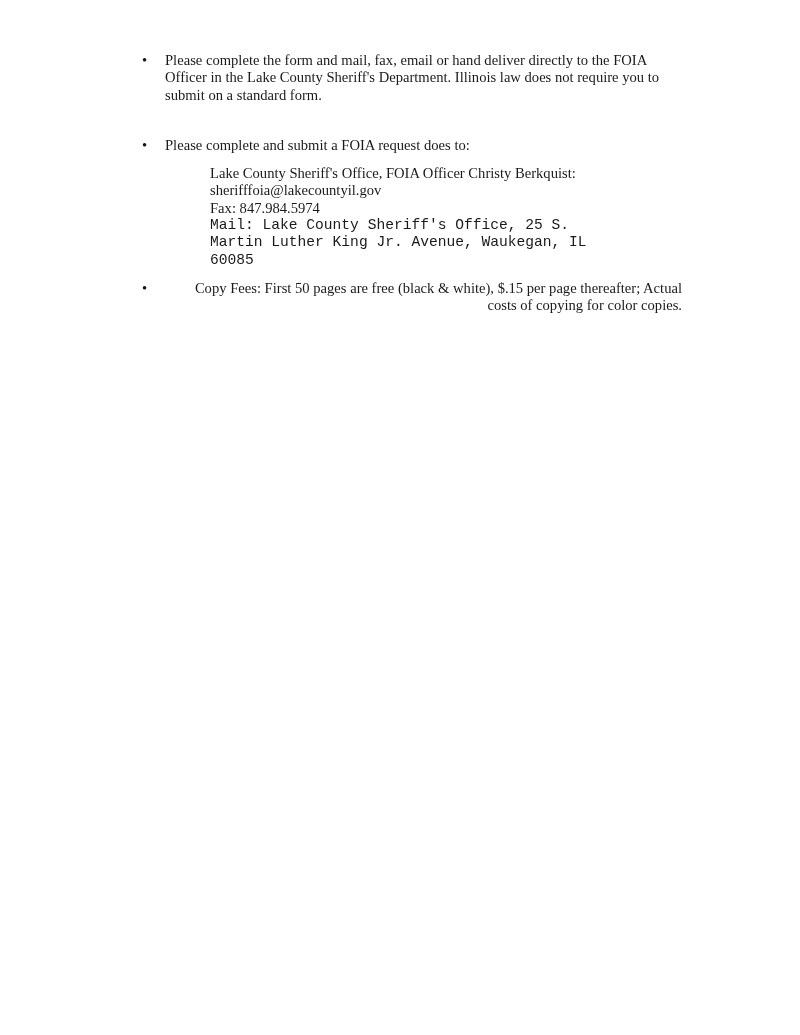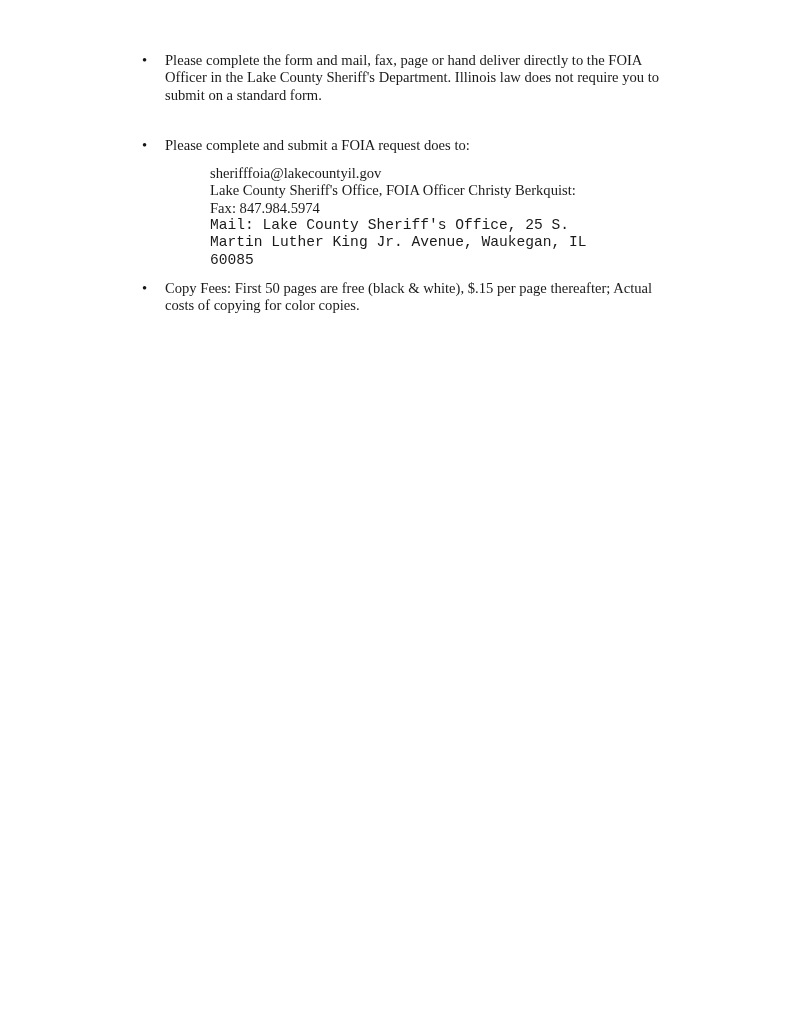--- a/index.html
+++ b/index.html
@@ -95,7 +95,7 @@
 
       <li class="bullet-item item-1">
         <span class="bullet-marker">•</span>
-        <span class="bullet-text">Please complete the form and mail, fax, page or hand deliver directly to the FOIA Officer in the Lake County Sheriff's Department. Illinois law does not require you to submit on a standard form.</span>
+        <span class="bullet-text">Please complete the form and mail, fax, email or hand deliver directly to the FOIA Officer in the Lake County Sheriff's Department. Illinois law does not require you to submit on a standard form.</span>
       </li>
 
       <div class="gap-after-1"></div>

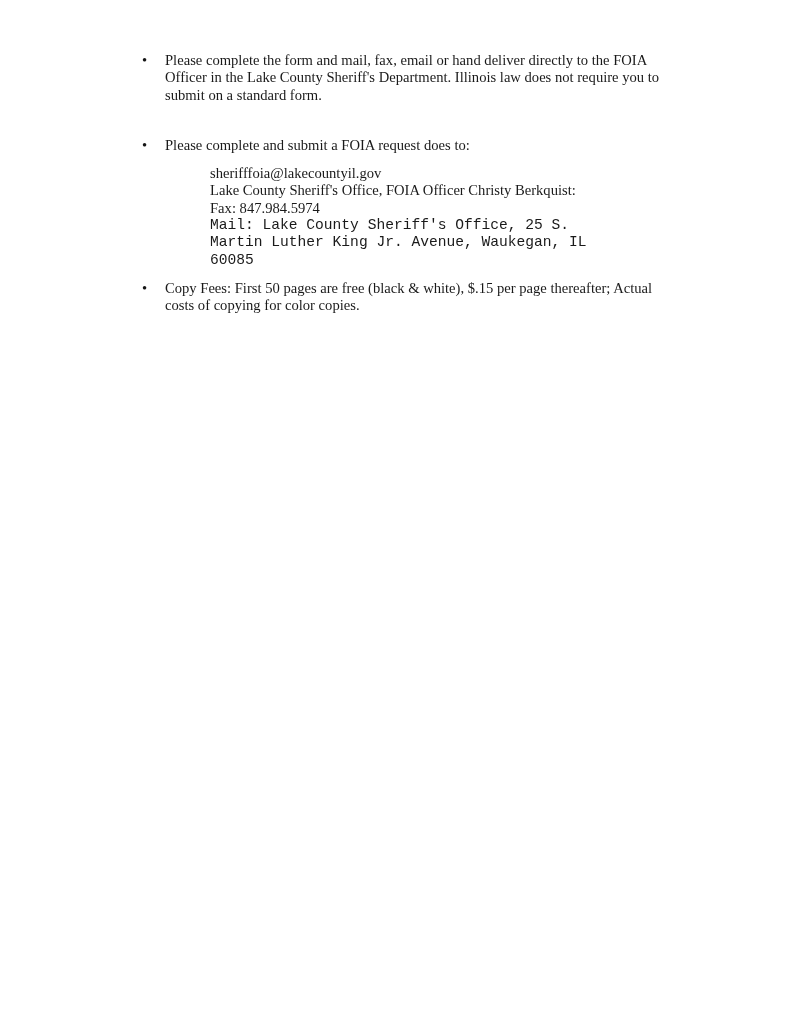--- a/index.html
+++ b/index.html
@@ -108,8 +108,8 @@
       <div class="gap-after-2"></div>
 
       <div class="contact-block">
+        <span class="contact-line">Lake County Sheriff's Office, FOIA Officer Christy Berkquist:</span>
         <span class="contact-line">sherifffoia@lakecountyil.gov</span>
-        <span class="contact-line">Lake County Sheriff's Office, FOIA Officer Christy Berkquist:</span>
         <span class="contact-line">Fax: 847.984.5974</span>
         <span class="contact-line wrap">Mail: Lake County Sheriff's Office, 25 S. Martin Luther King Jr. Avenue, Waukegan, IL 60085</span>
       </div>

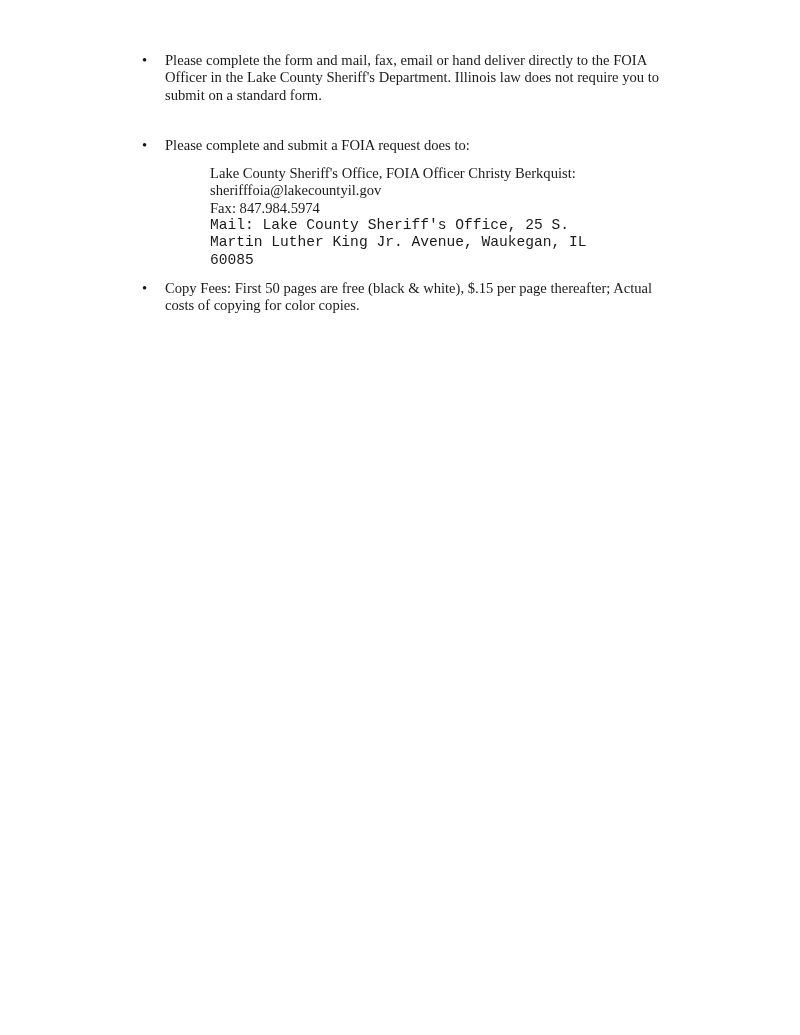--- a/index.html
+++ b/index.html
@@ -61,7 +61,7 @@
   
   .item-1 .bullet-text { max-width: 518px; }
   
-  .item-3 .bullet-text { max-width: 540px; }
+  .item-3 .bullet-text { max-width: 540px; text-align: right; }
 
   .gap-after-1 { height: 33px; }
   .gap-after-2 { height: 11px; }

